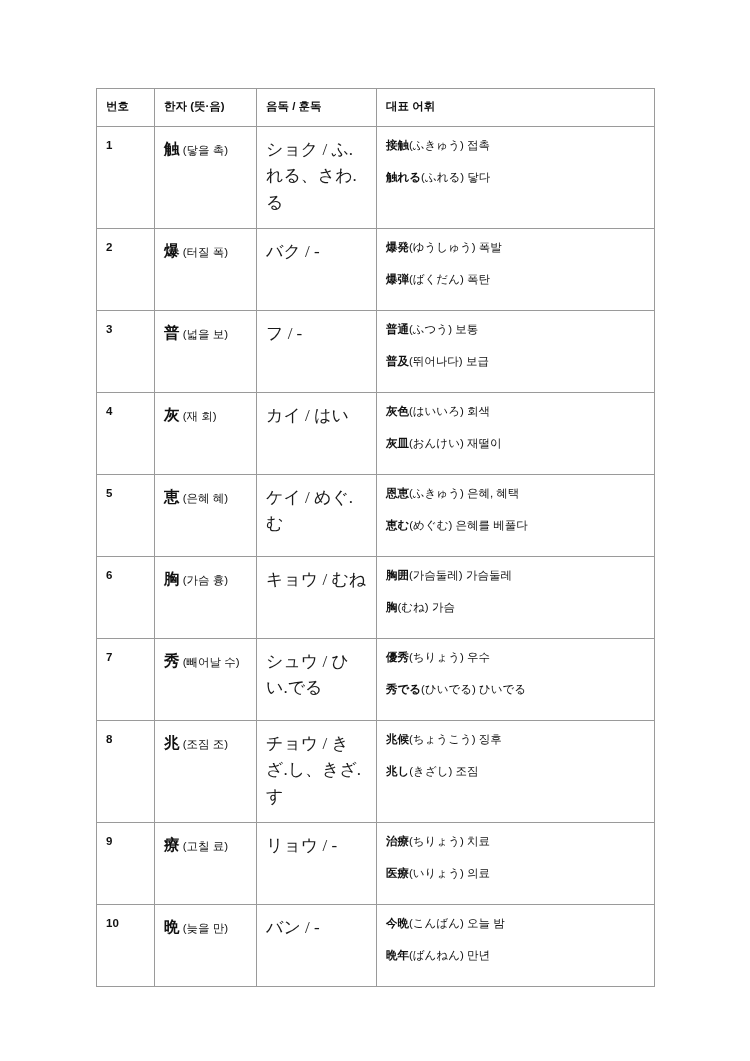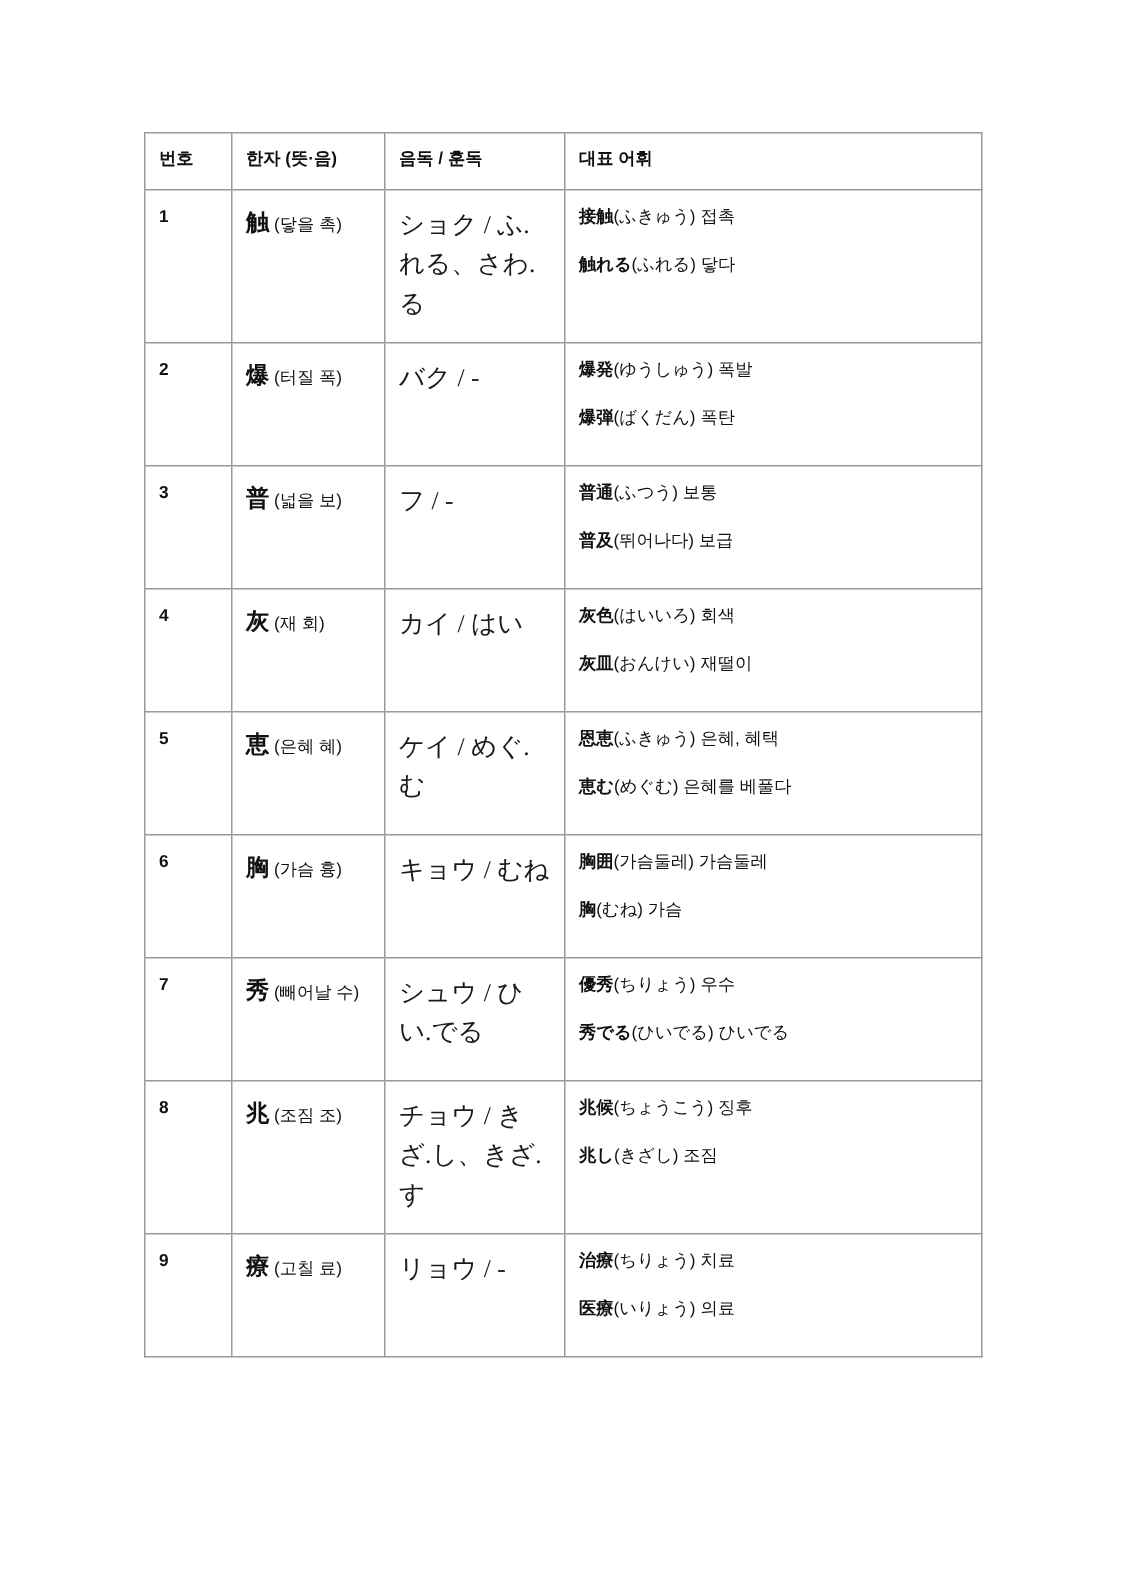--- a/index.html
+++ b/index.html
@@ -181,6 +181,15 @@
             <div class="voc-line"><span class="w">医療</span><span class="k">(いりょう)</span> <span class="g">의료</span></div>
           </td>
         </tr>
+        <tr>
+          <td class="num">10</td>
+          <td class="hanja"><span class="ch">晩</span> <span class="mg">(늦을 만)</span></td>
+          <td class="reading">バン / -</td>
+          <td class="vocab">
+            <div class="voc-line"><span class="w">今晩</span><span class="k">(こんばん)</span> <span class="g">오늘 밤</span></div>
+            <div class="voc-line"><span class="w">晩年</span><span class="k">(ばんねん)</span> <span class="g">만년</span></div>
+          </td>
+        </tr>
       </tbody>
   </table>
 </div>

